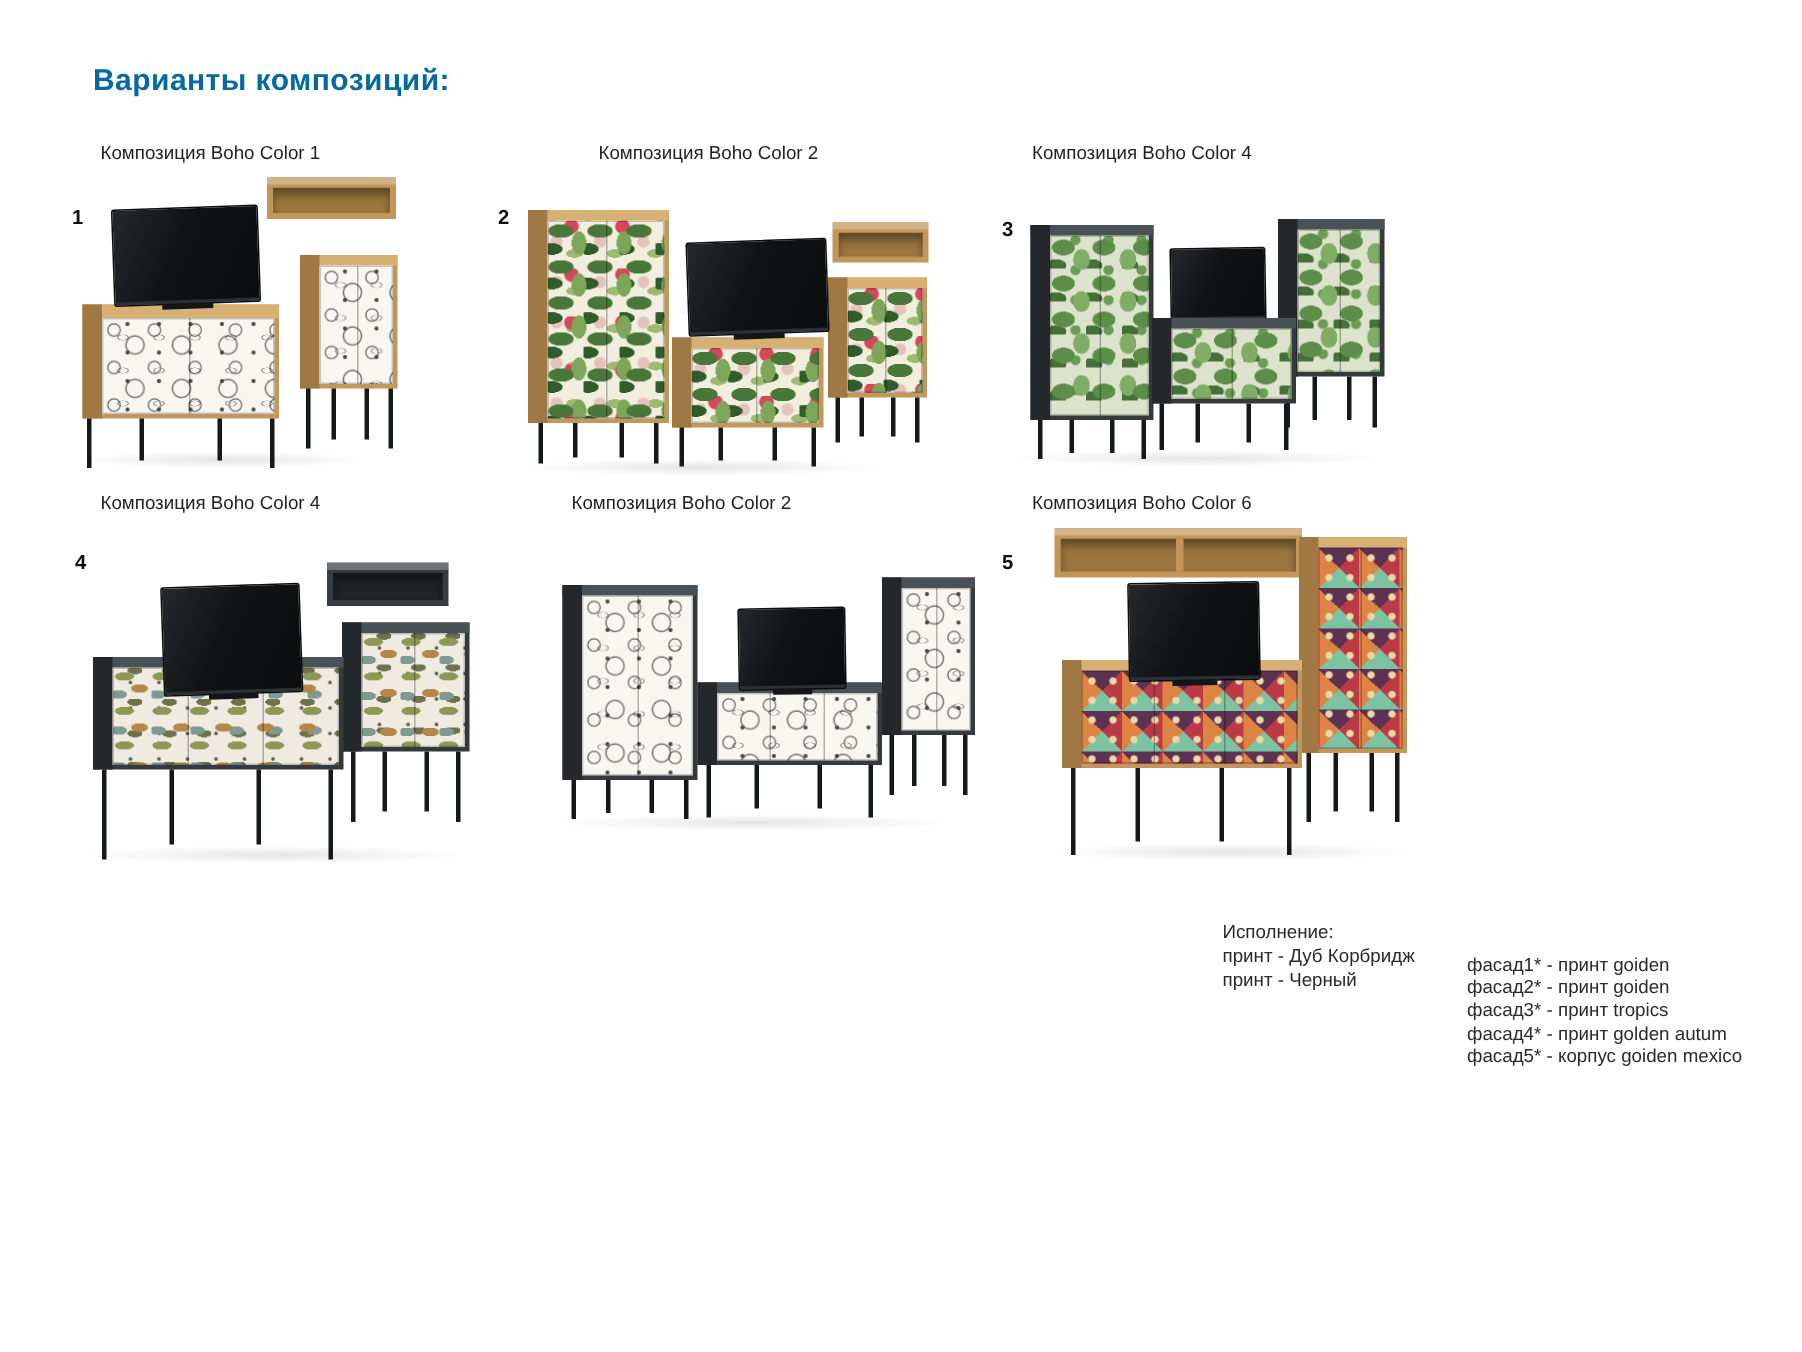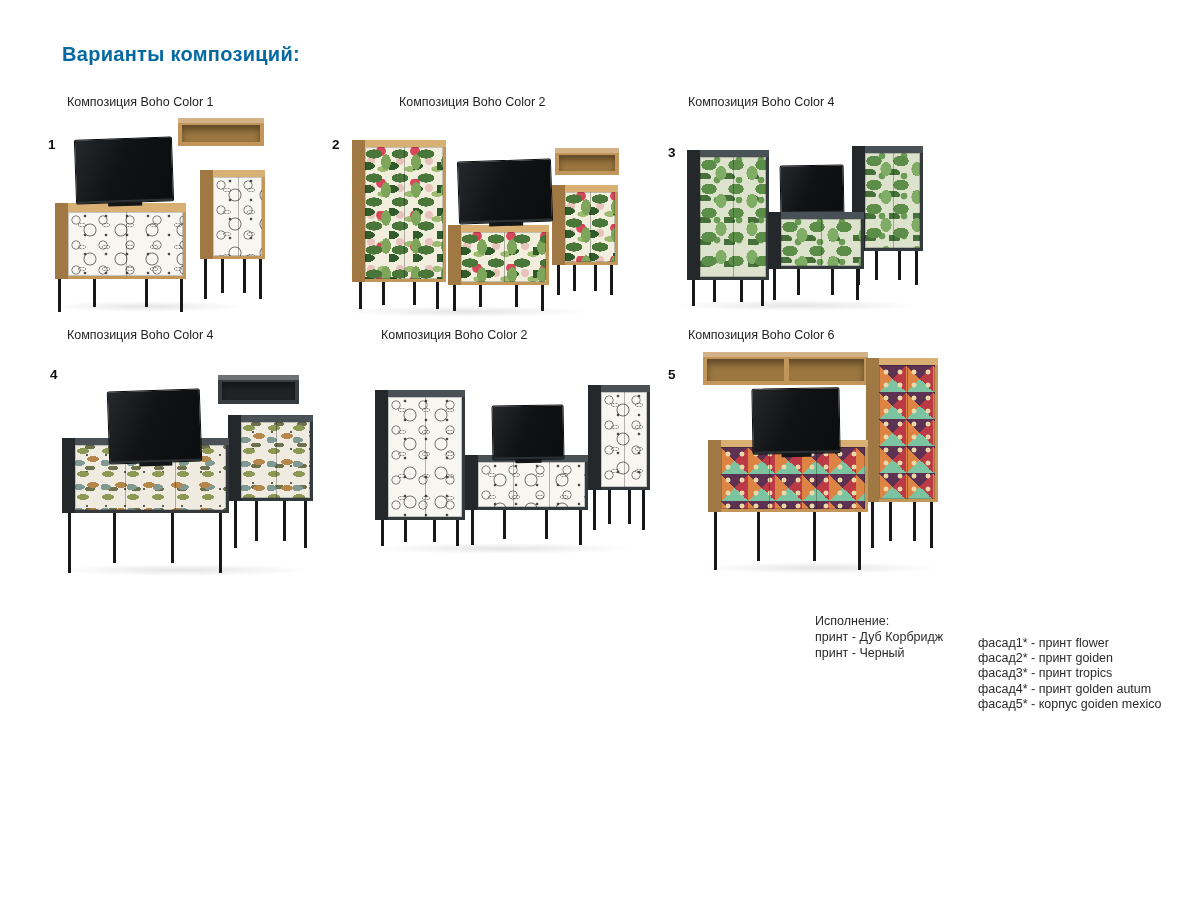--- a/index.html
+++ b/index.html
@@ -363,7 +363,7 @@
 </div>
 
 <div class="legend facades" style="left:978px;top:636px">
-  <div>фасад1* - принт flower</div>
+  <div>фасад1* - принт goiden</div>
   <div>фасад2* - принт goiden</div>
   <div>фасад3* - принт tropics</div>
   <div>фасад4* - принт golden autum</div>

